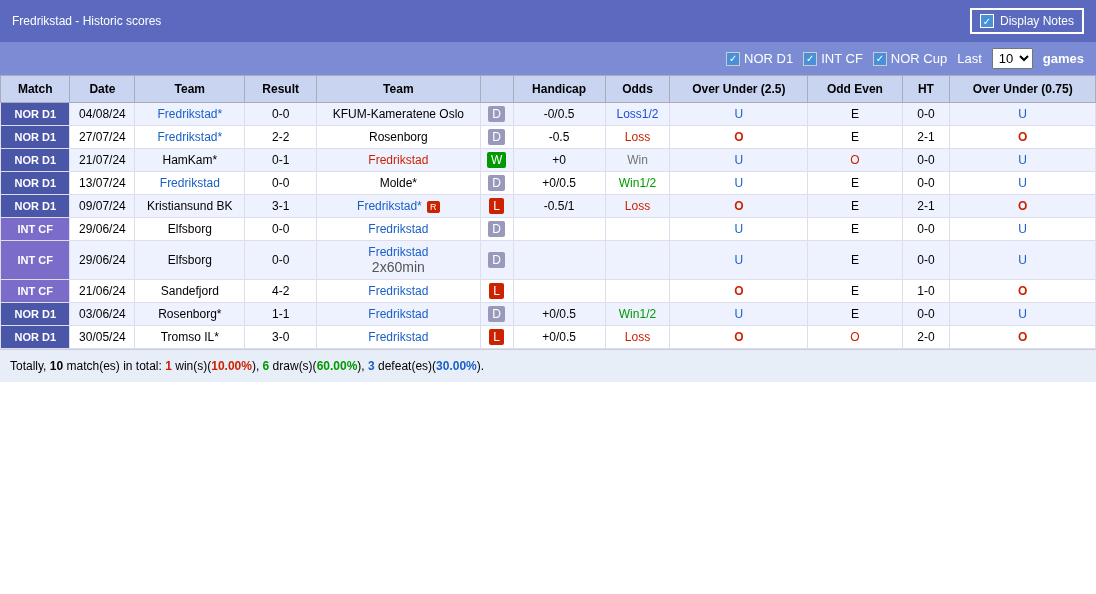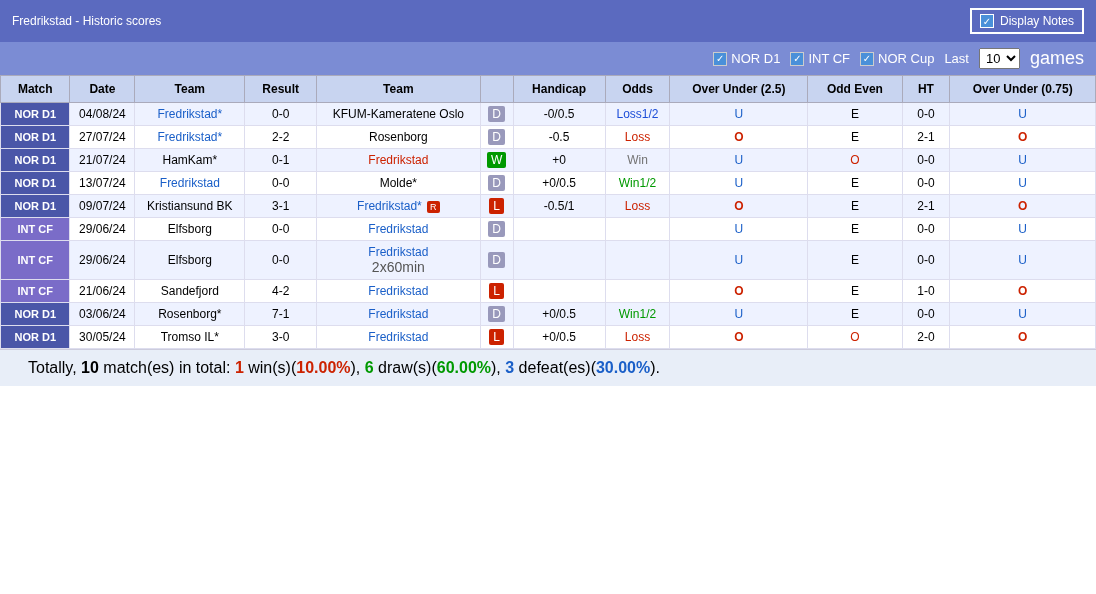--- a/index.html
+++ b/index.html
@@ -51,7 +51,7 @@
     .games-select {
       font-size: 13px; padding: 1px 2px;
     }
-    .games-label { color: #fff; font-size: 18px; }
+    .games-label { color: #fff; font-size: 13px; font-weight: bold; }
 
     table {
       width: 100%;

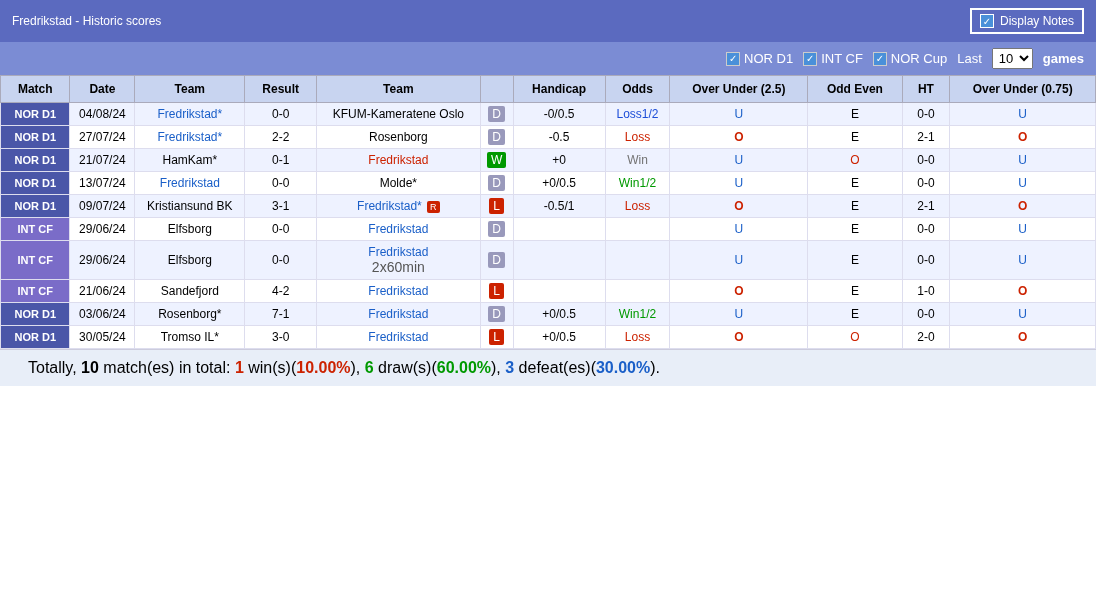--- a/index.html
+++ b/index.html
@@ -269,7 +269,7 @@
         <td style="background: rgb(74, 86, 168); color: rgb(255, 255, 255); font-weight: bold; font-size: 11px;">NOR D1</td>
         <td>03/06/24</td>
         <td>Rosenborg*</td>
-        <td>7-1</td>
+        <td>1-1</td>
         <td style="color: rgb(26, 95, 200);">Fredrikstad</td>
         <td><span class="badge-d">D</span></td>
         <td>+0/0.5</td>

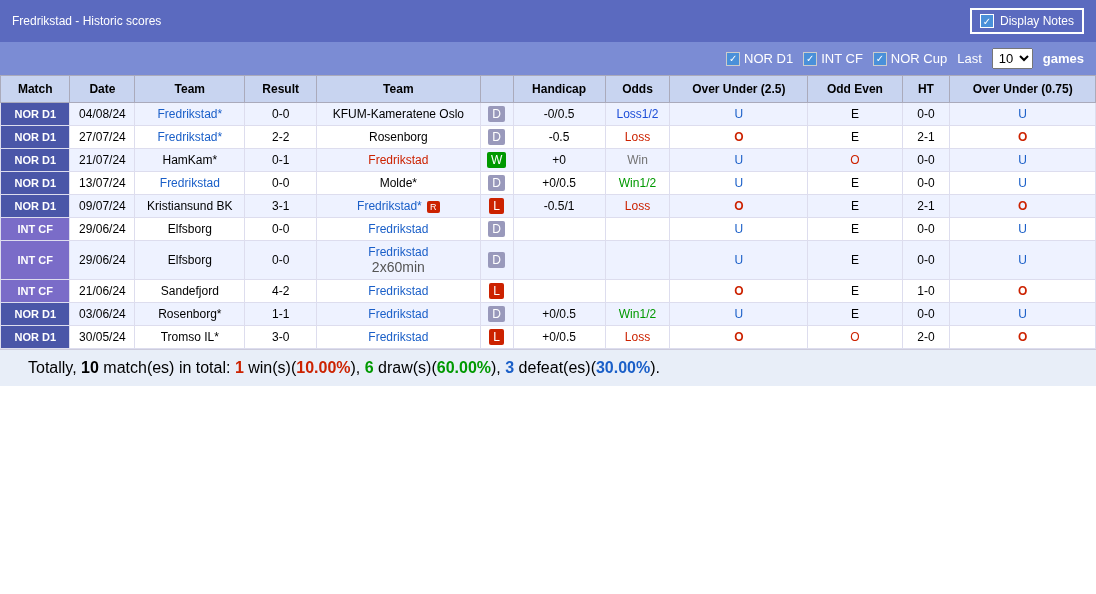--- a/index.html
+++ b/index.html
@@ -80,8 +80,8 @@
 
     .summary-section {
       background: #e8eef8;
-      padding: 6px 28px;
-      font-size: 16px;
+      padding: 6px 10px;
+      font-size: 12px;
       border-top: 1px solid #ccd;
     }
     .summary-section p { margin: 3px 0; }

